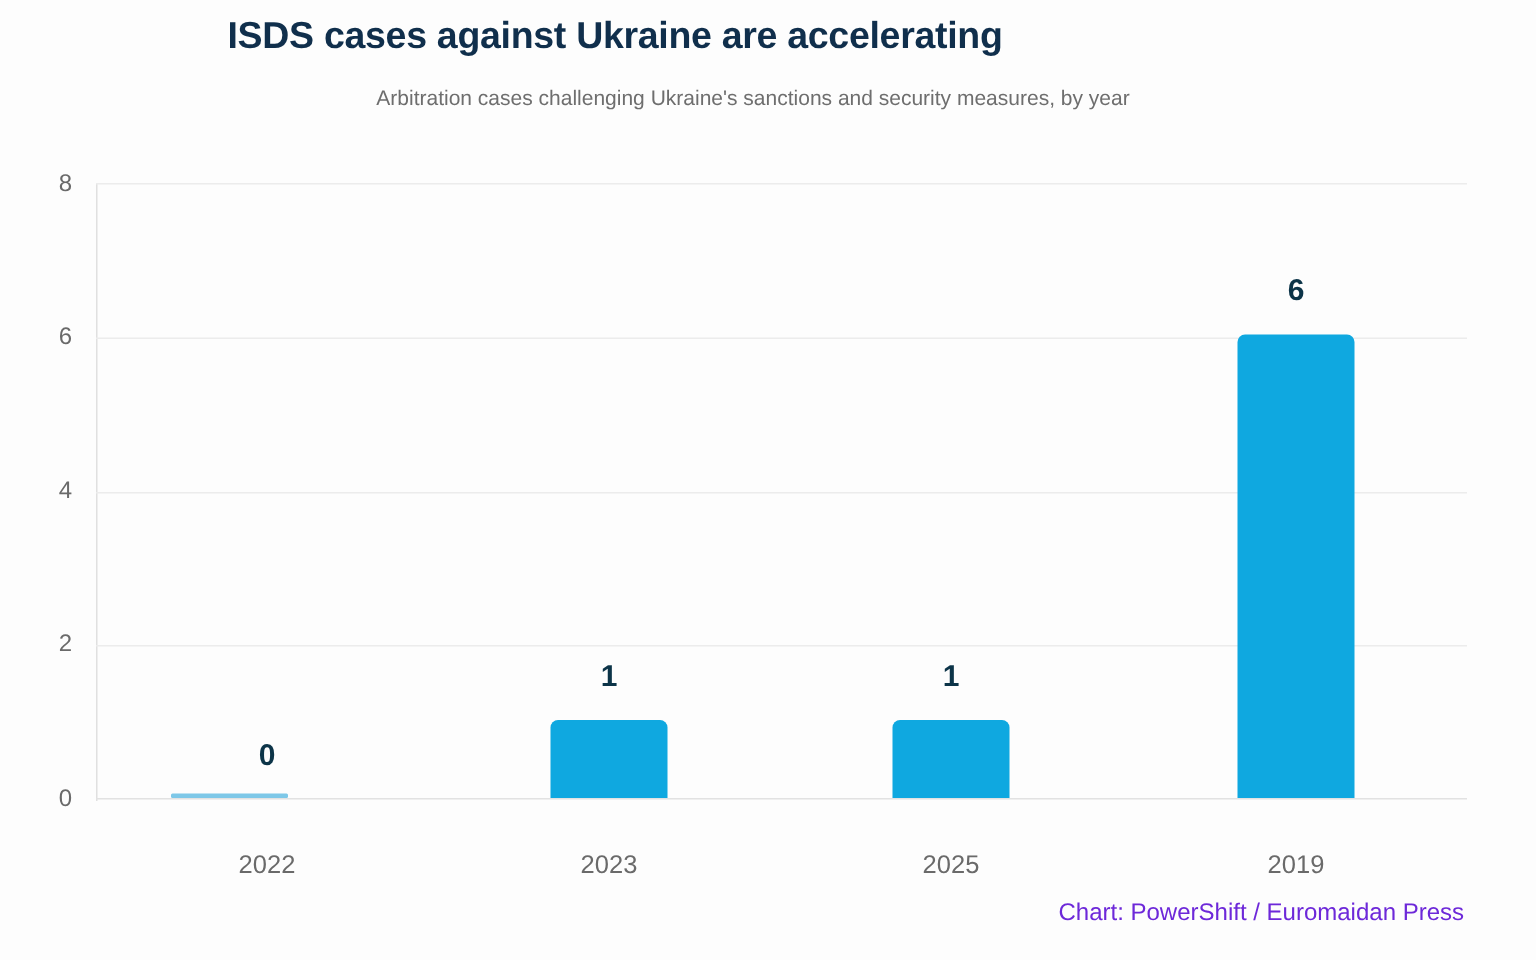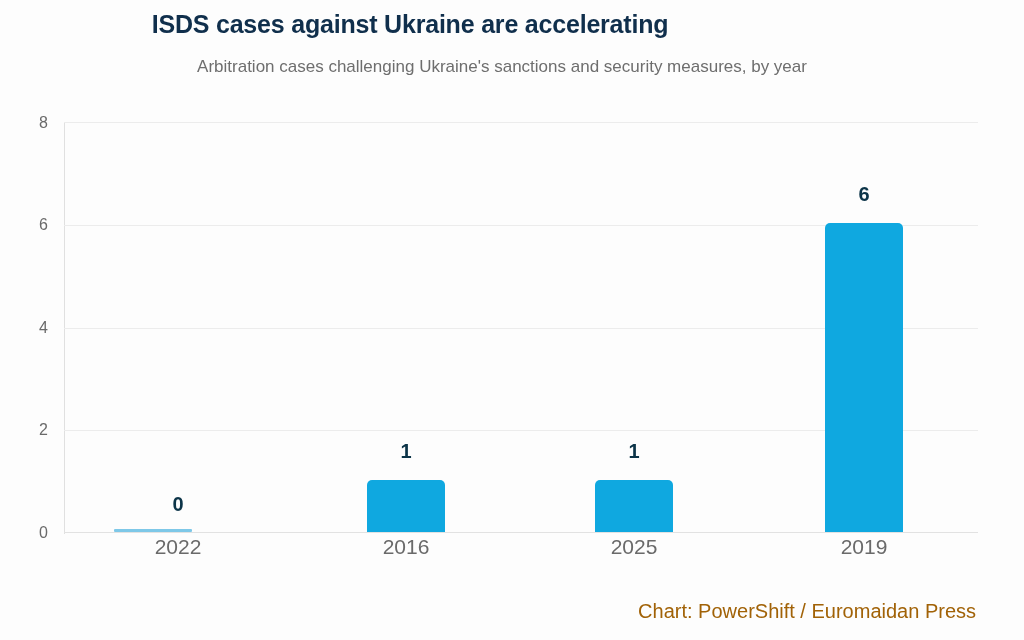--- a/index.html
+++ b/index.html
@@ -38,7 +38,7 @@
     top: 57px;
     width: 1004px;
     text-align: center;
-    font-size: 17px;
+    font-size: 14px;
     font-weight: normal;
     color: #6e6e6e;
   }

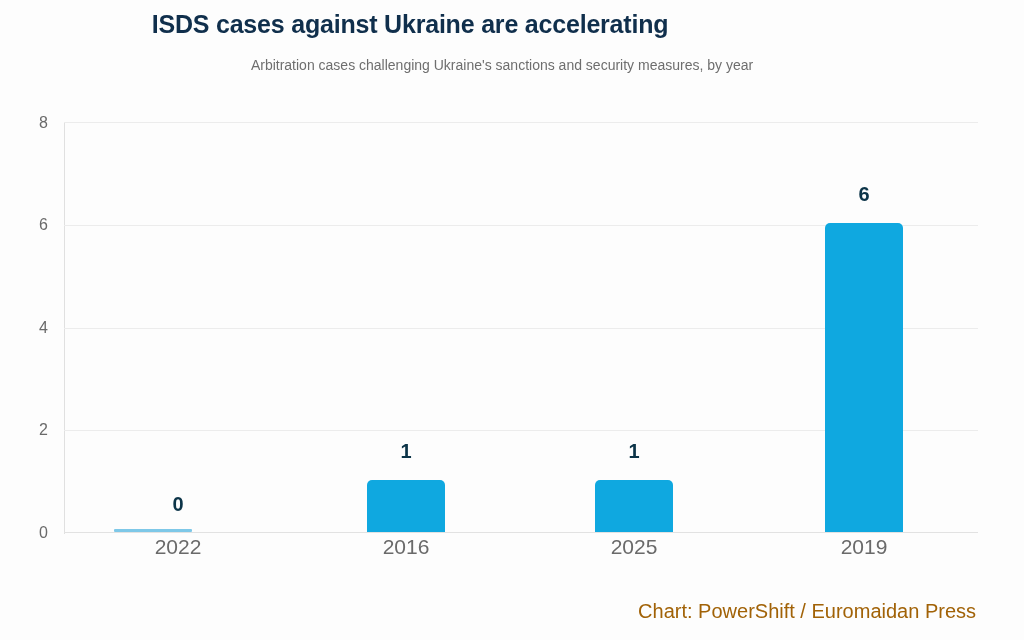--- a/index.html
+++ b/index.html
@@ -103,8 +103,8 @@
   
   .x-label {
     position: absolute;
-    top: 536px;
-    font-size: 21px;
+    top: 568px;
+    font-size: 17px;
     color: #6a6a6a;
     text-align: center;
     line-height: 1;

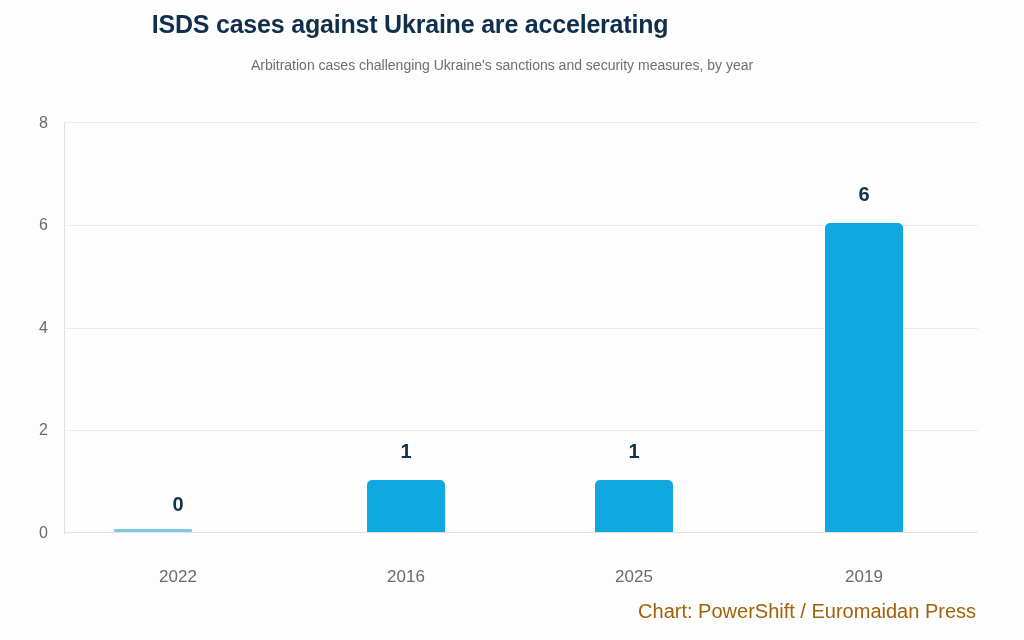--- a/index.html
+++ b/index.html
@@ -157,7 +157,7 @@
   <div class="value-label" style="left:829px; width:70px; top:184px;">6</div>
 
   <div class="x-label" style="left:138px; width:80px;">2022</div>
-  <div class="x-label" style="left:366px; width:80px;">2016</div>
+  <div class="x-label" style="left:366px; width:80px;">2023</div>
   <div class="x-label" style="left:594px; width:80px;">2025</div>
   <div class="x-label" style="left:824px; width:80px;">2019</div>
 

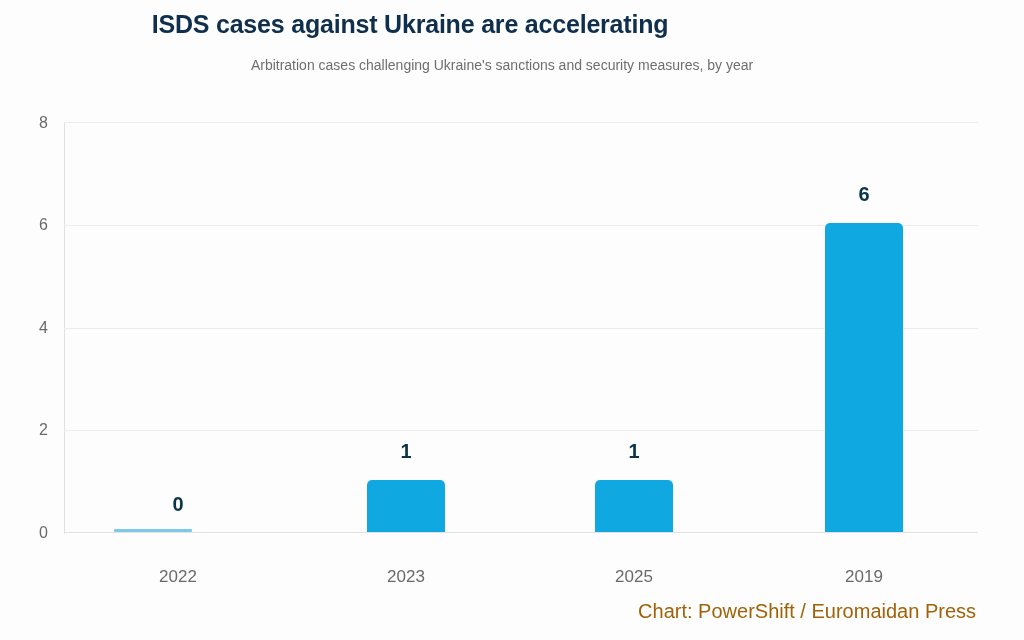--- a/index.html
+++ b/index.html
@@ -115,8 +115,8 @@
     position: absolute;
     right: 48px;
     top: 600px;
-    font-size: 20px;
-    color: #a16207;
+    font-size: 16px;
+    color: #6d28d9;
     text-align: center;
   }
 </style>

